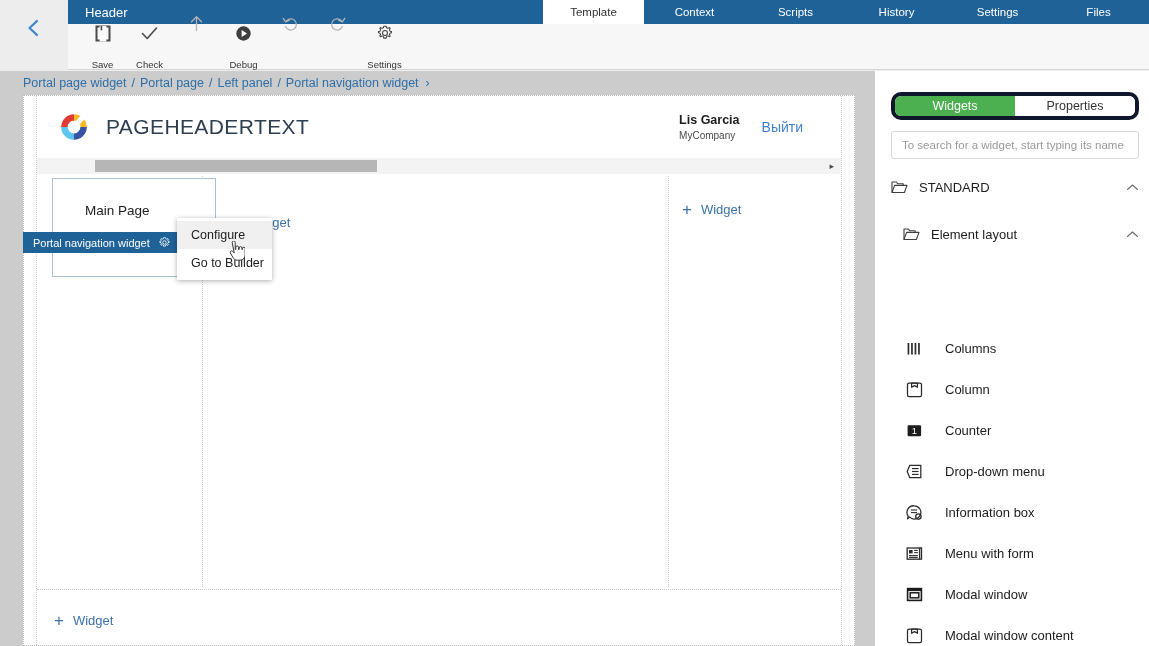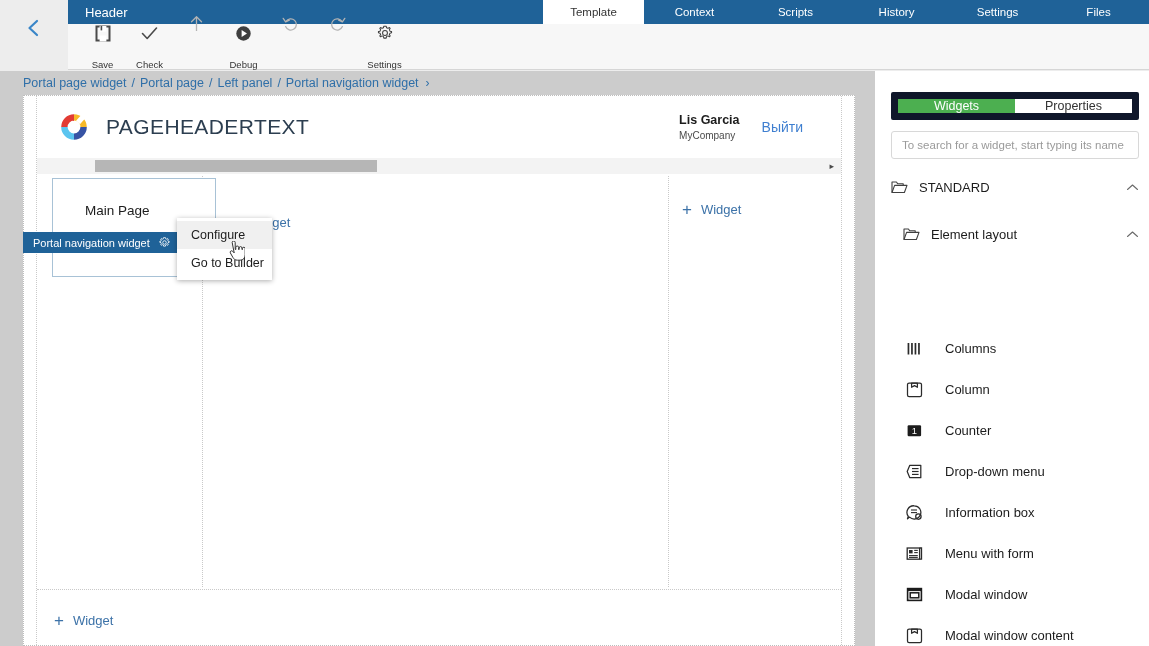--- a/index.html
+++ b/index.html
@@ -83,7 +83,7 @@
 
   
   .rpanel { position: absolute; left: 875px; top: 71px; width: 274px; height: 575px; background: #ffffff; }
-  .rtabs { position: absolute; left: 16px; top: 21px; width: 248px; height: 28px; display: flex; border: 7px solid #0f172a; border-radius: 2px; overflow: hidden; }
+  .rtabs { position: absolute; left: 16px; top: 21px; width: 248px; height: 28px; display: flex; border: 4px solid #0f172a; border-radius: 10px; overflow: hidden; }
   .rtab { flex: 1; display: flex; align-items: center; justify-content: center; font-size: 12.5px; color: #333333; background: #ffffff; cursor: pointer; }
   .rtab.active { background: #4caf50; color: #ffffff; }
   .rsearch { position: absolute; left: 16px; top: 60px; width: 248px; height: 28px; border: 1px solid #d8d8d8; border-radius: 3px; background: #ffffff; font-size: 11.5px; color: #9a9a9a; padding: 0 10px; font-family: "Liberation Sans", sans-serif; }

